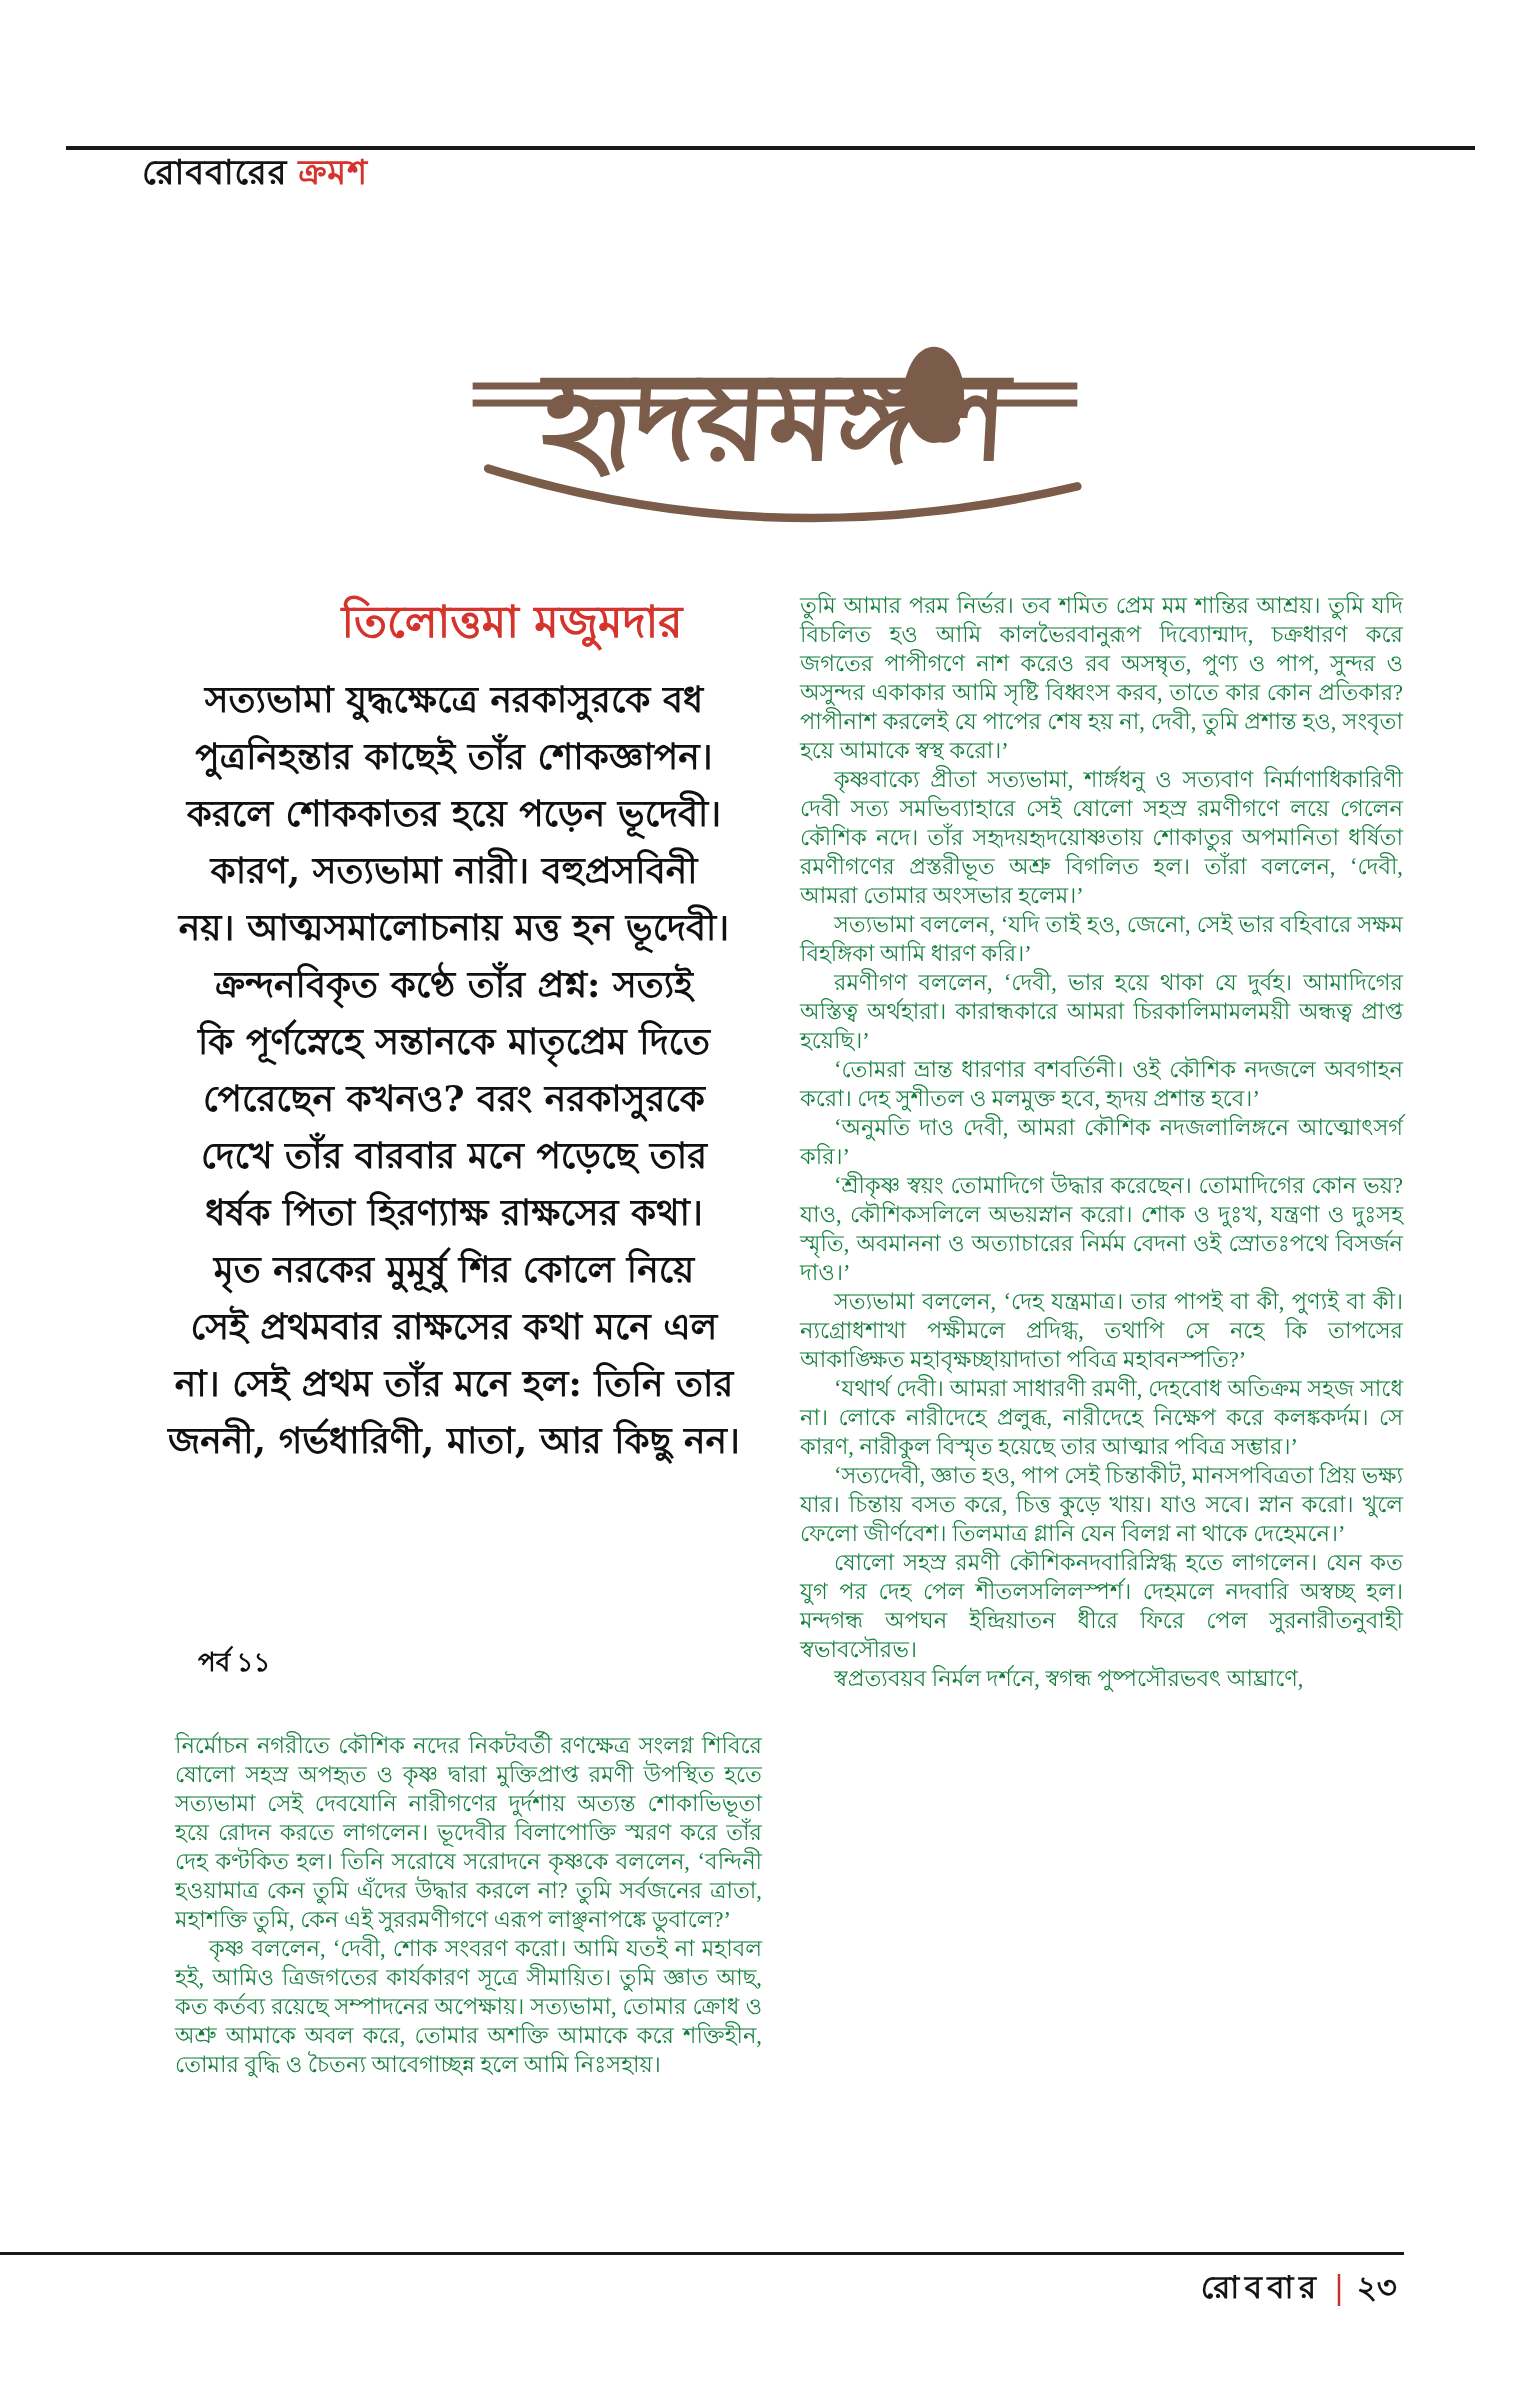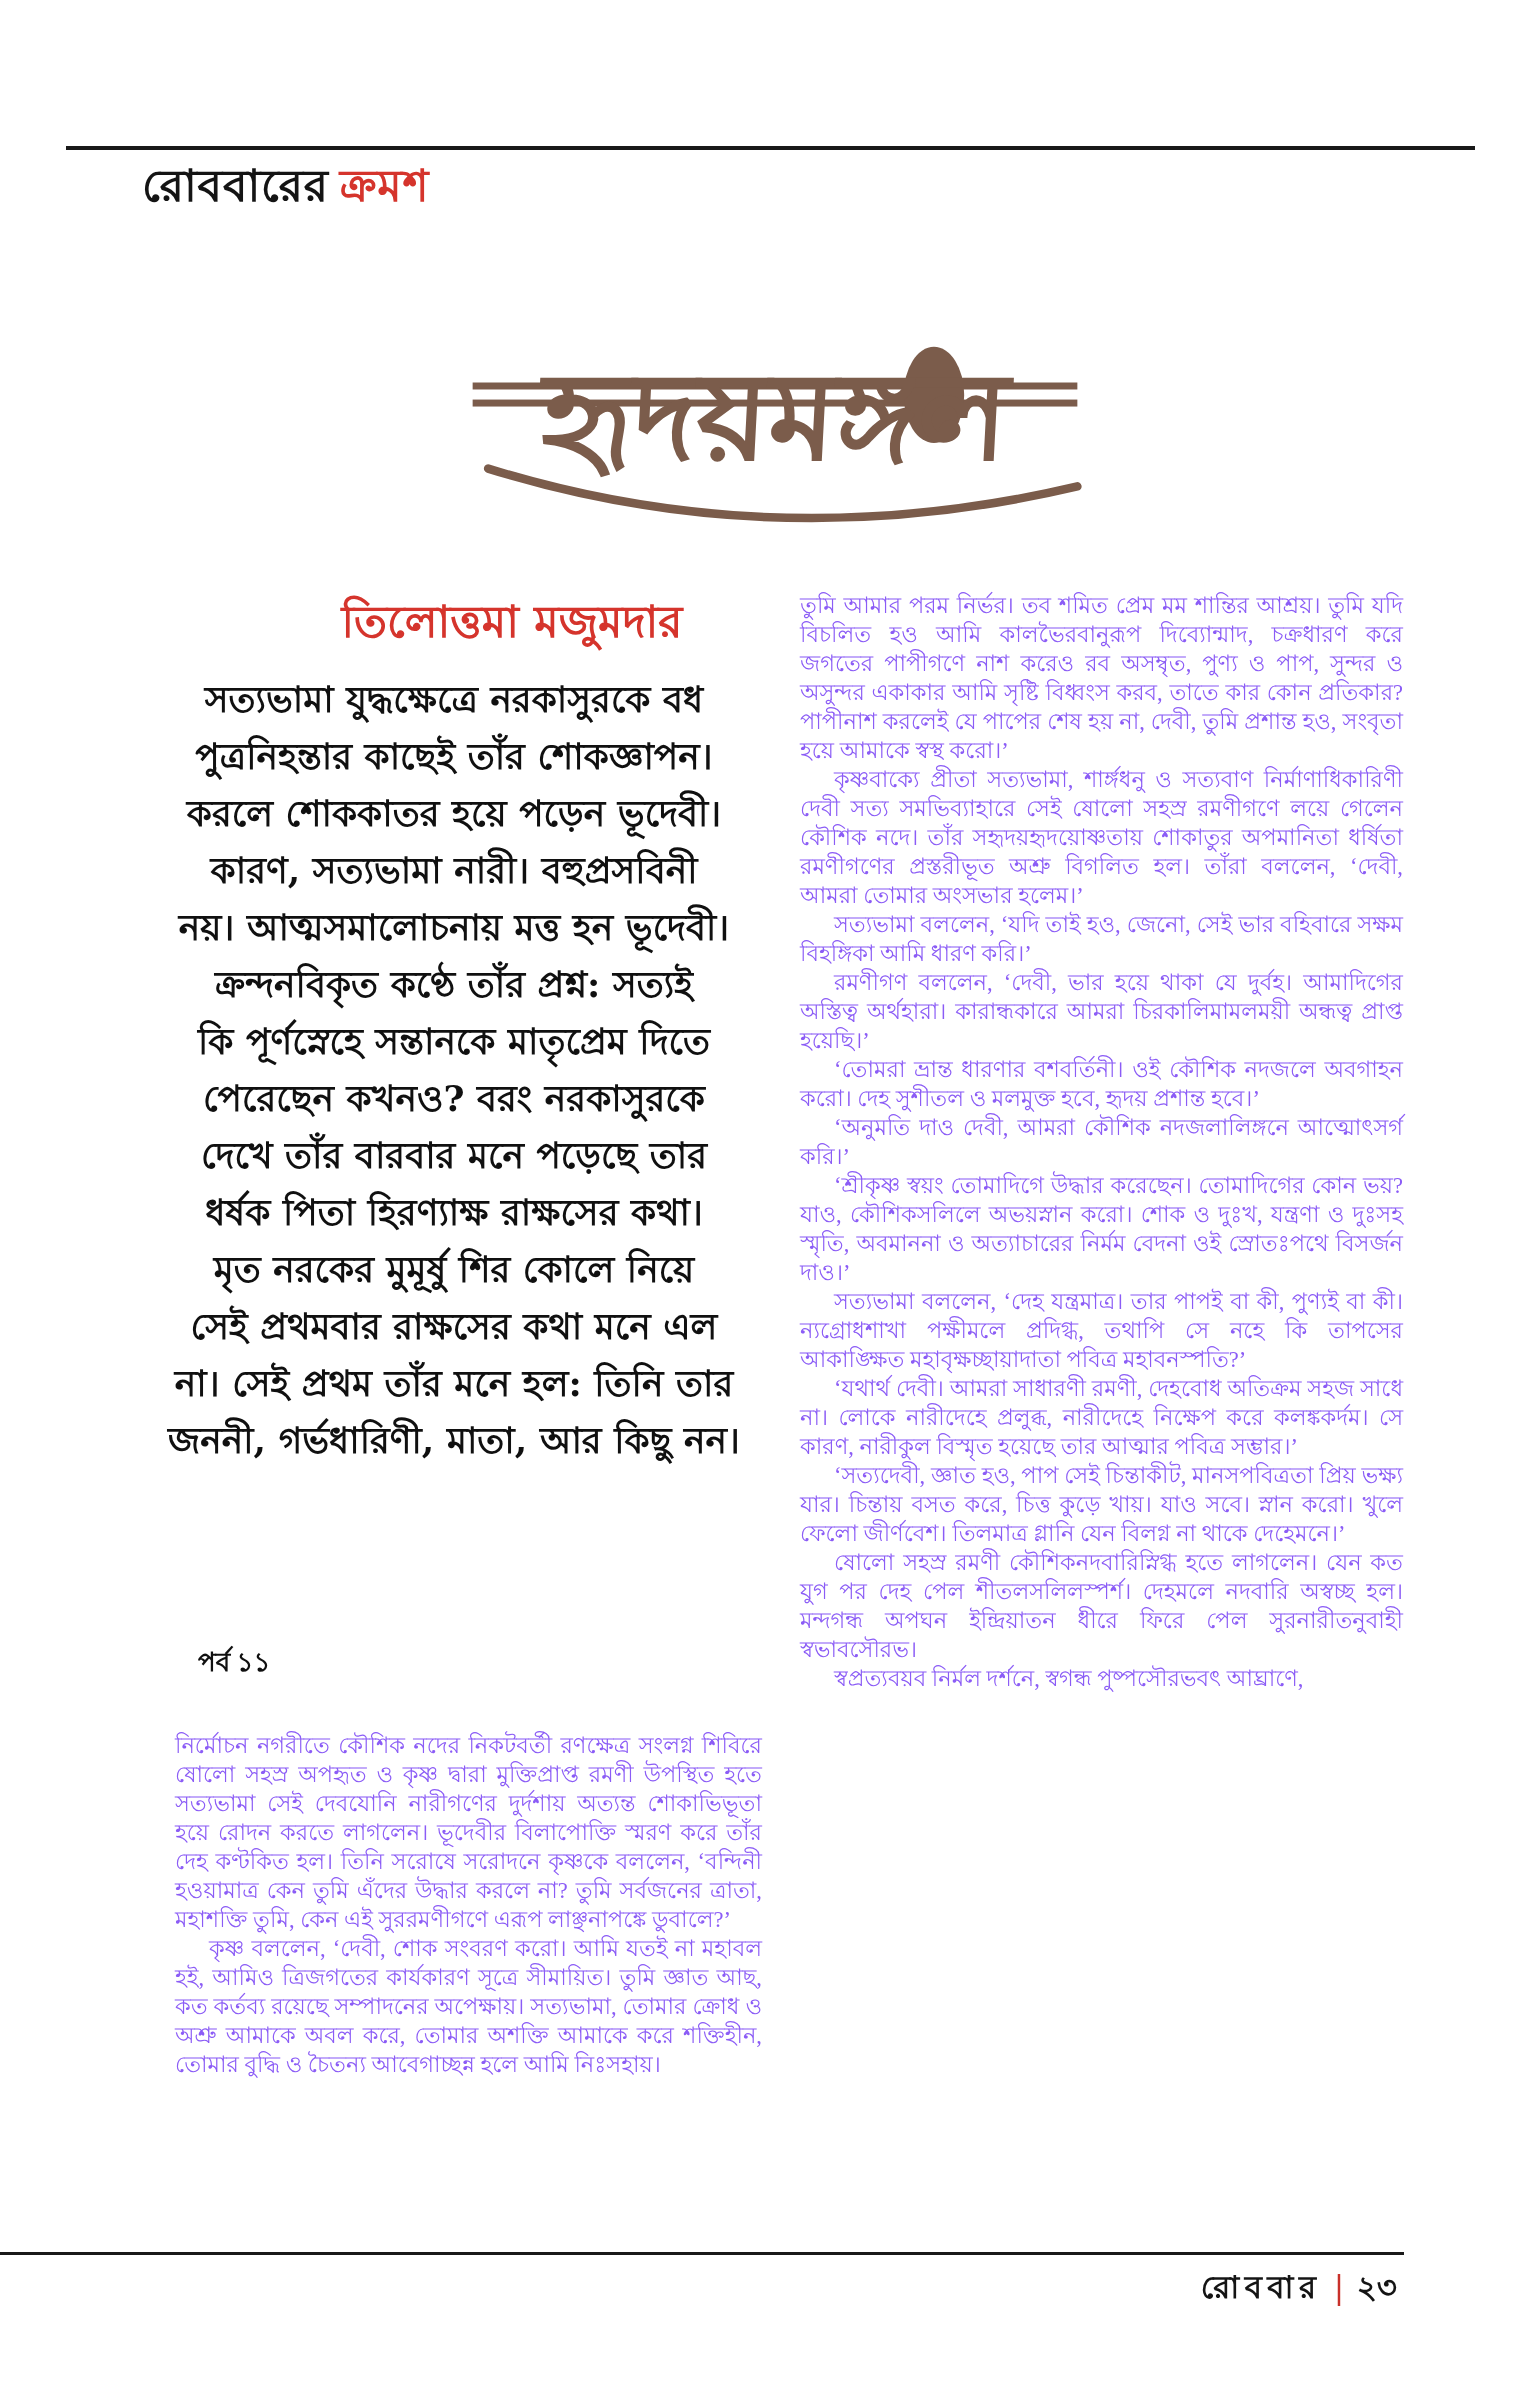--- a/index.html
+++ b/index.html
@@ -10,8 +10,8 @@
   }
   .top-rule { position: absolute; left: 66px; top: 146px; width: 1409px; height: 3.9px; background: #191919; }
   .masthead {
-    position: absolute; left: 142px; top: 153px;
-    font-size: 44px; font-weight: bold; letter-spacing: 0.8px;
+    position: absolute; left: 142px; top: 146px;
+    font-size: 34px; font-weight: bold; letter-spacing: 0.8px;
     font-family: "DejaVu Sans", sans-serif;
   }
   .masthead .mast-black { color: #141414; }

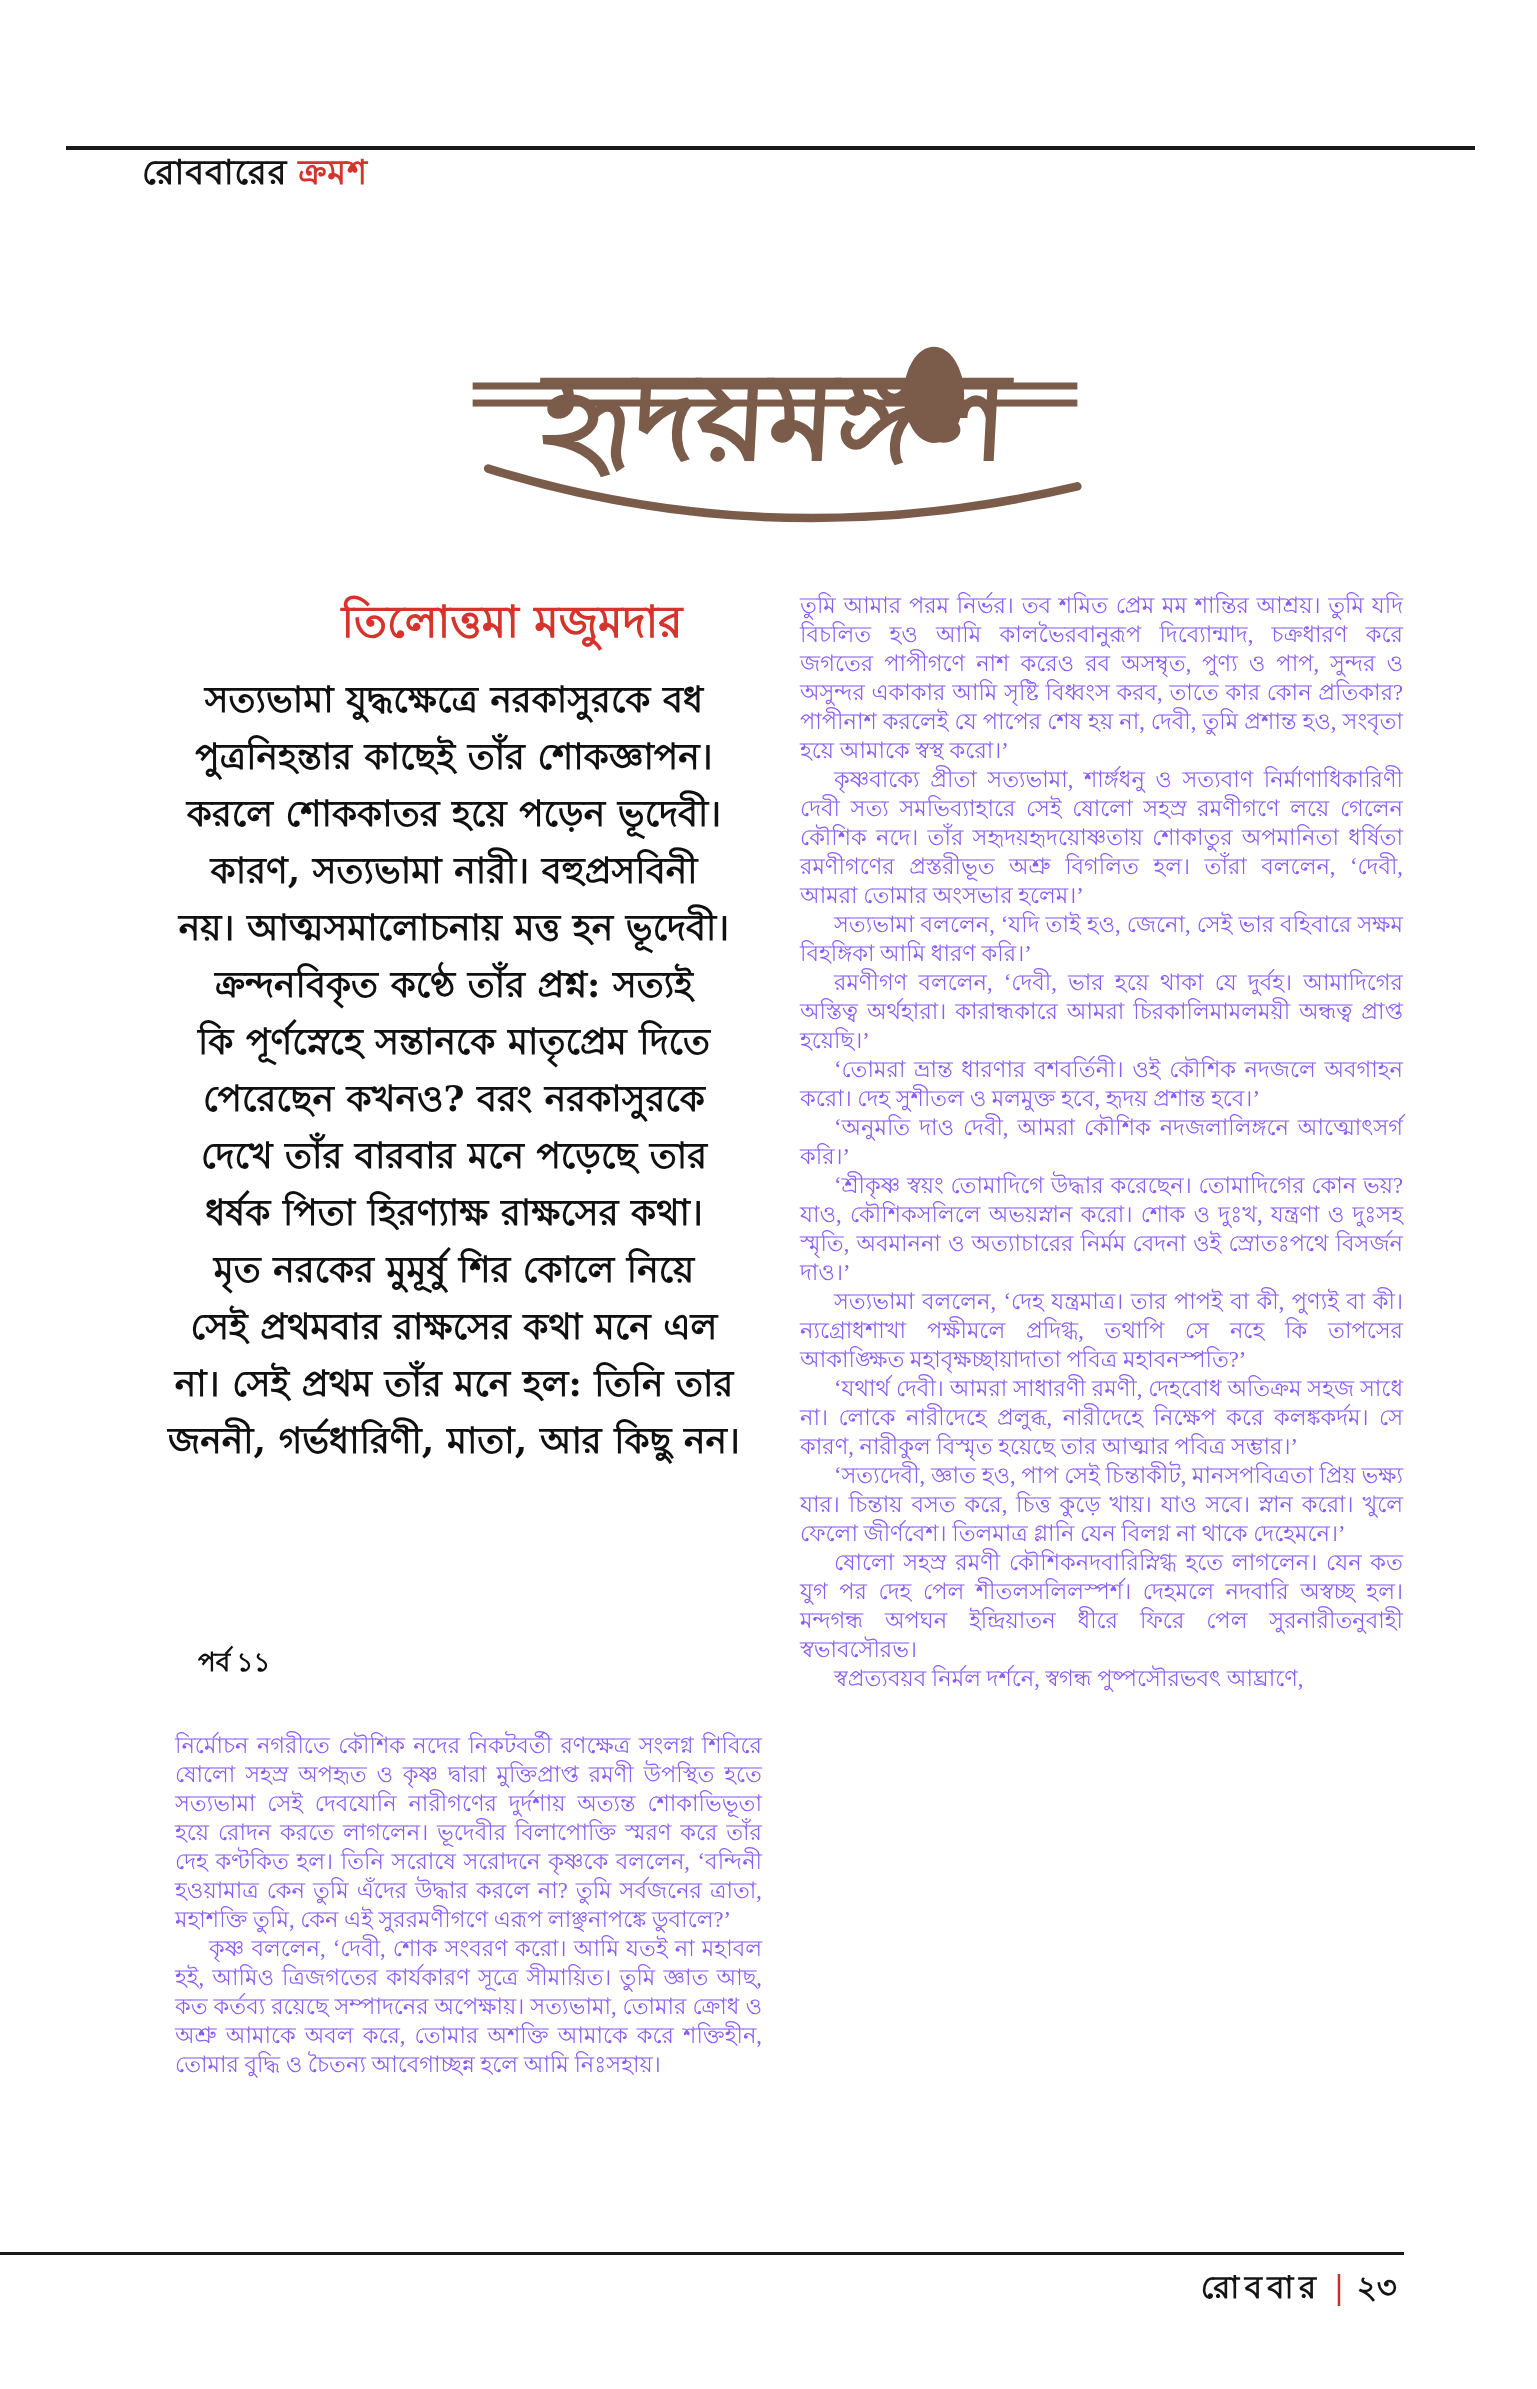--- a/index.html
+++ b/index.html
@@ -44,7 +44,7 @@
     font-size: 26px; font-weight: bold; color: #101010;
   }
 
-  .body-col { font-size: 22.5px; line-height: 29px; text-align: justify; color: #8b5cf6; }
+  .body-col { font-size: 22.5px; line-height: 29px; text-align: justify; color: #15803d; }
   .body-col p { margin: 0; }
   .body-col p.indent { text-indent: 34px; }
   .left-body  { position: absolute; left: 175px;  top: 1731px; width: 587px; }

